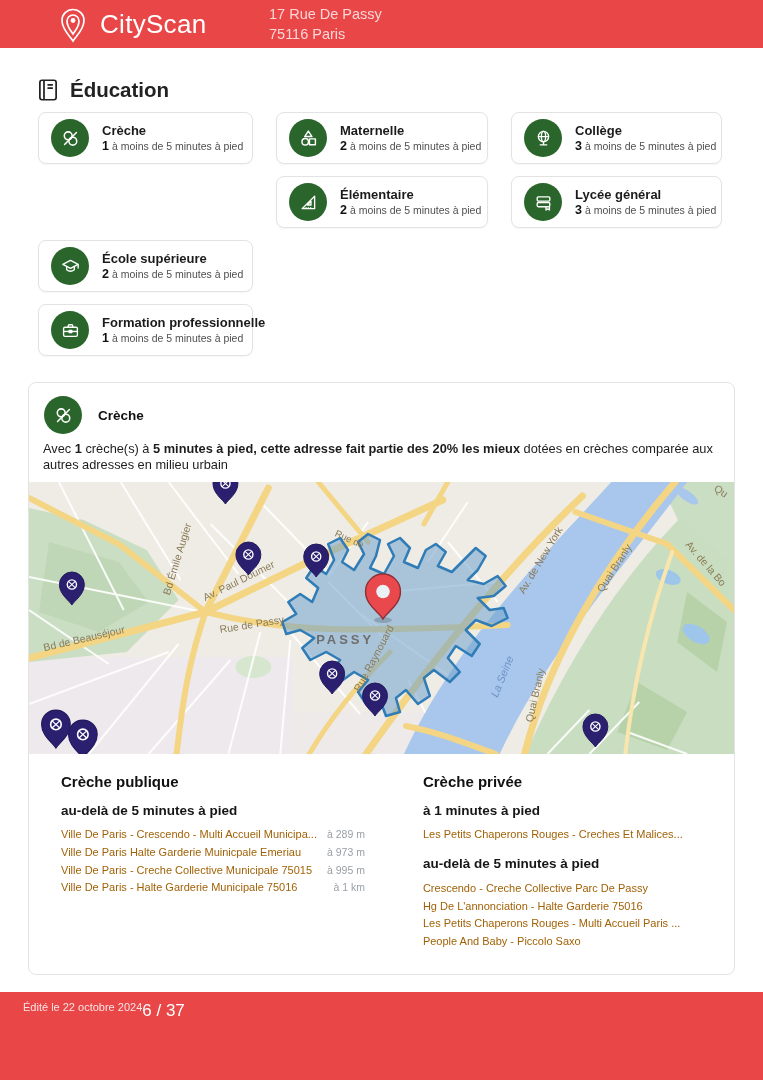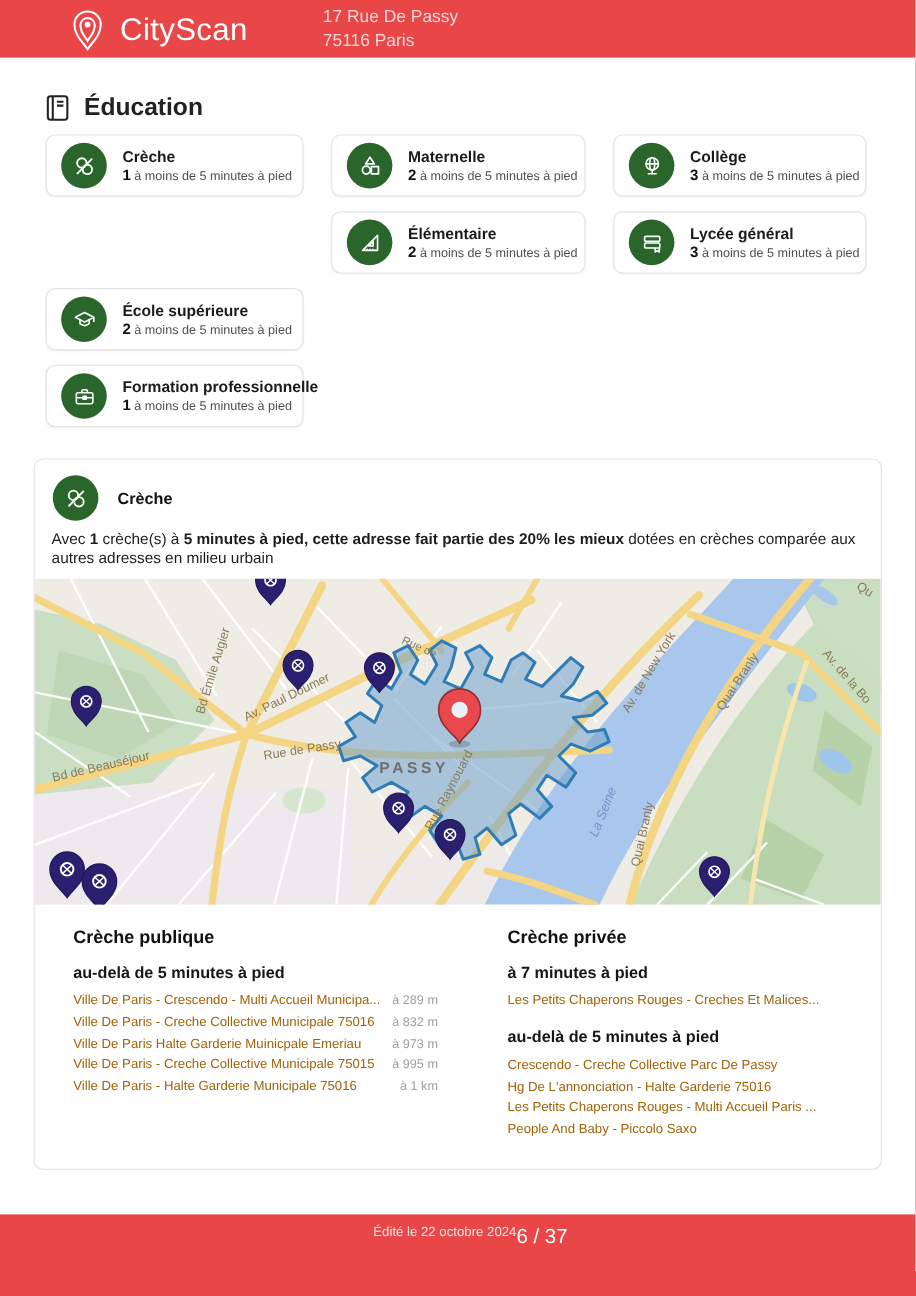--- a/index.html
+++ b/index.html
@@ -404,7 +404,7 @@
         <div class="list-col">
             <div class="list-title">Crèche privée</div>
         <div class="group">
-          <div class="group-head">à 7 minutes à pied</div>
+          <div class="group-head">à 1 minutes à pied</div>
 
         <div class="row">
           <span class="row-name">Les Petits Chaperons Rouges - Creches Et Malices...</span>

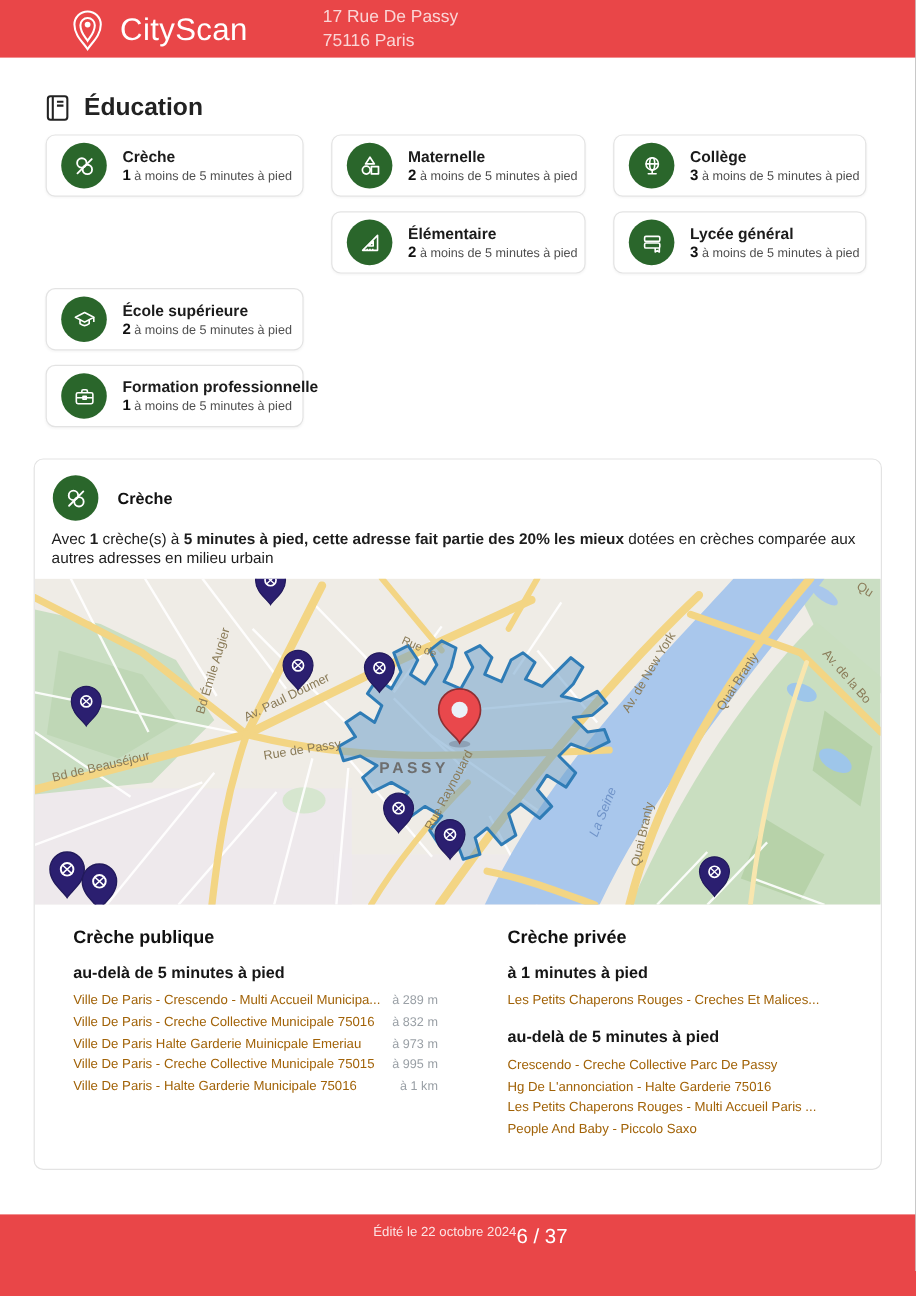--- a/index.html
+++ b/index.html
@@ -380,10 +380,6 @@
           <span class="row-dist">à 289 m</span>
         </div>
 
-        <div class="row">
-          <span class="row-name">Ville De Paris - Creche Collective Municipale 75016</span>
-          <span class="row-dist">à 832 m</span>
-        </div>
 
         <div class="row">
           <span class="row-name">Ville De Paris Halte Garderie Muinicpale Emeriau</span>

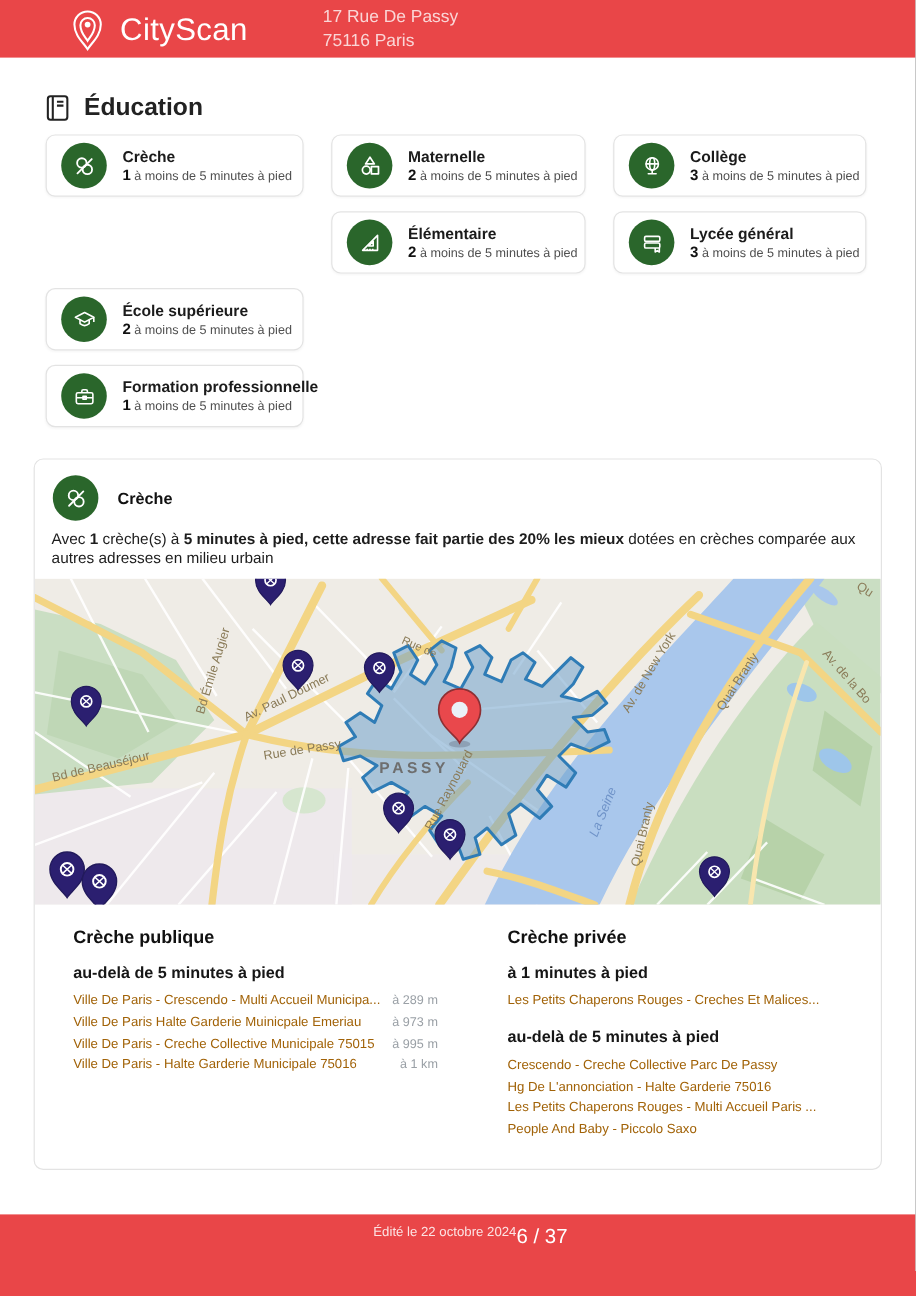--- a/index.html
+++ b/index.html
@@ -53,7 +53,7 @@
   .row-dist{font-size:10.5px;color:#9aa0a6;white-space:nowrap;flex:none}
 
   
-  .ftr{position:absolute;left:0;right:0;bottom:0;height:68px;background:var(--brand-red);display:flex;justify-content:center;align-items:flex-start;padding:9px 28px 0 49px}
+  .ftr{position:absolute;left:0;right:0;bottom:0;height:88px;background:var(--brand-red);display:flex;justify-content:flex-start;align-items:flex-start;padding:9px 28px 0 23px}
   .edited{font-size:11px;color:rgba(255,255,255,.85)}
   .page-num{font-size:17px;color:#ffffff}
 

